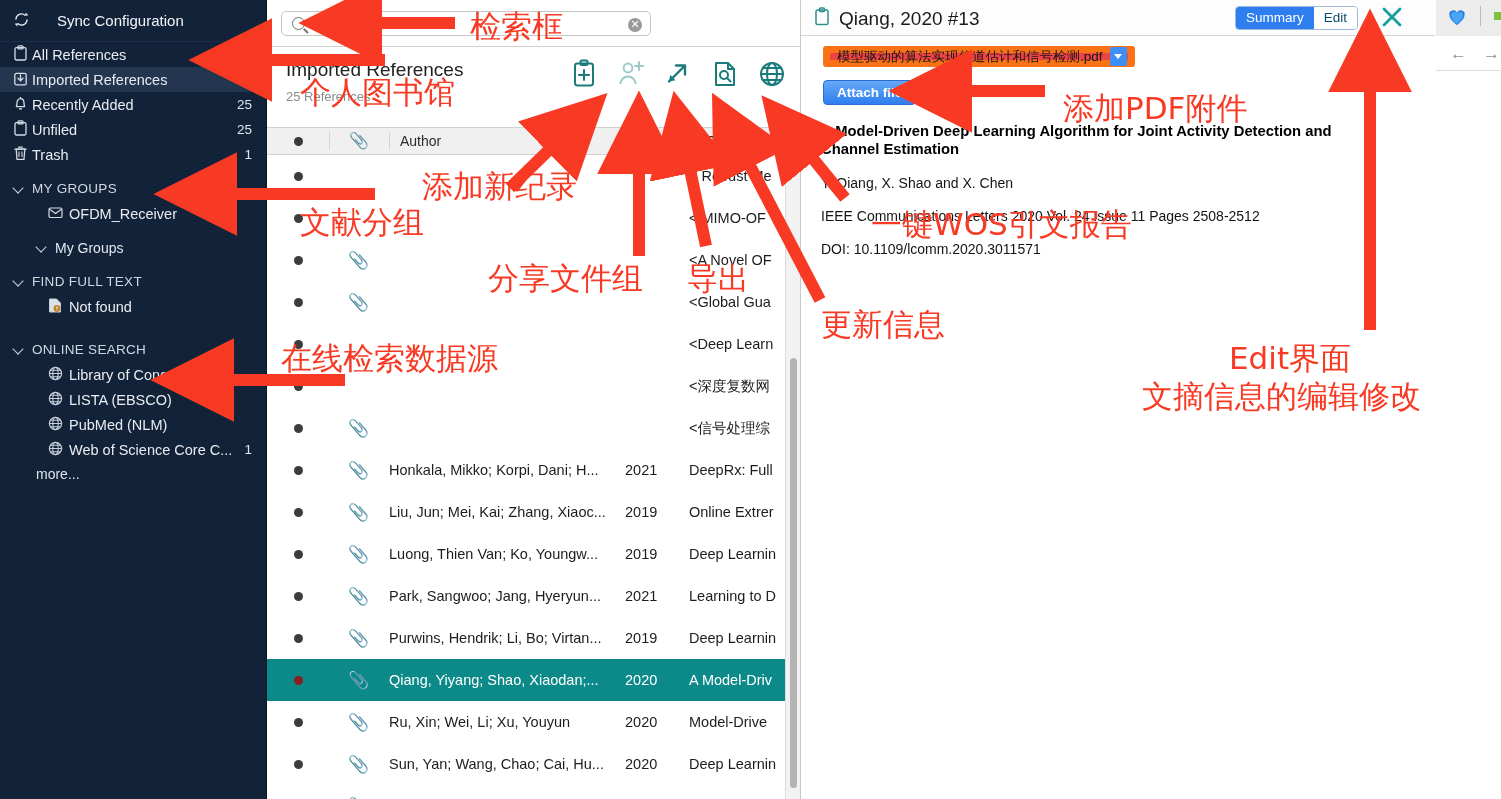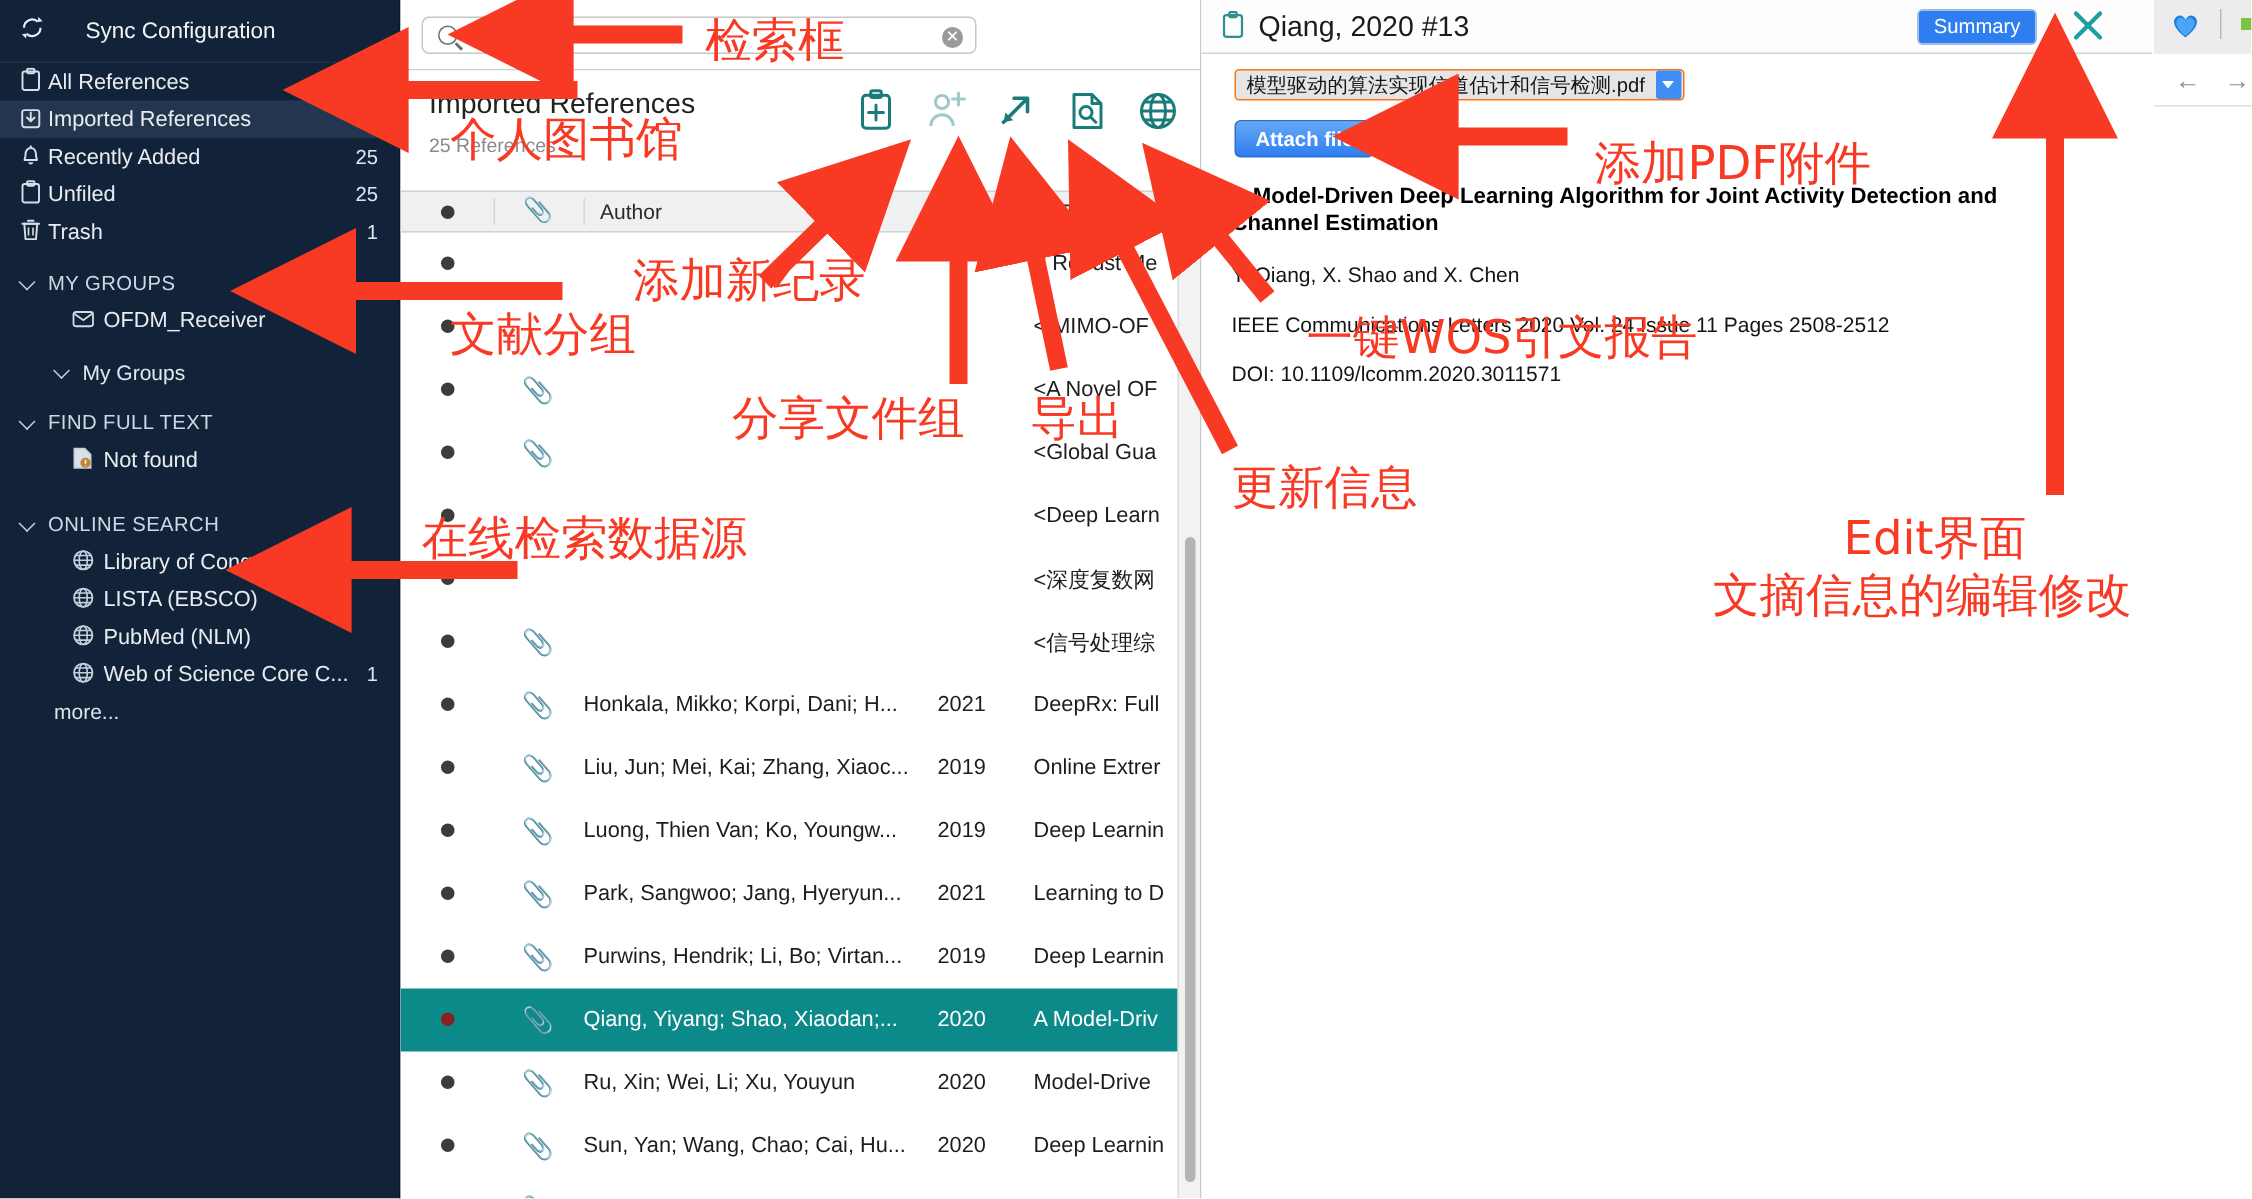--- a/index.html
+++ b/index.html
@@ -133,7 +133,7 @@
   .rp-clip{position:absolute;left:13px;top:7px;}
   .segbtn{
     position:absolute;right:77px;top:6px;height:22px;display:flex;
-    border:1px solid #9fb8dd;border-radius:4px;overflow:hidden;font-size:13.5px;flex-direction:column;
+    border:1px solid #9fb8dd;border-radius:4px;overflow:hidden;font-size:13.5px;
   }
   .seg{padding:0 10px;line-height:22px;}
   .seg.on{background:#2f7ef0;color:#fff;}

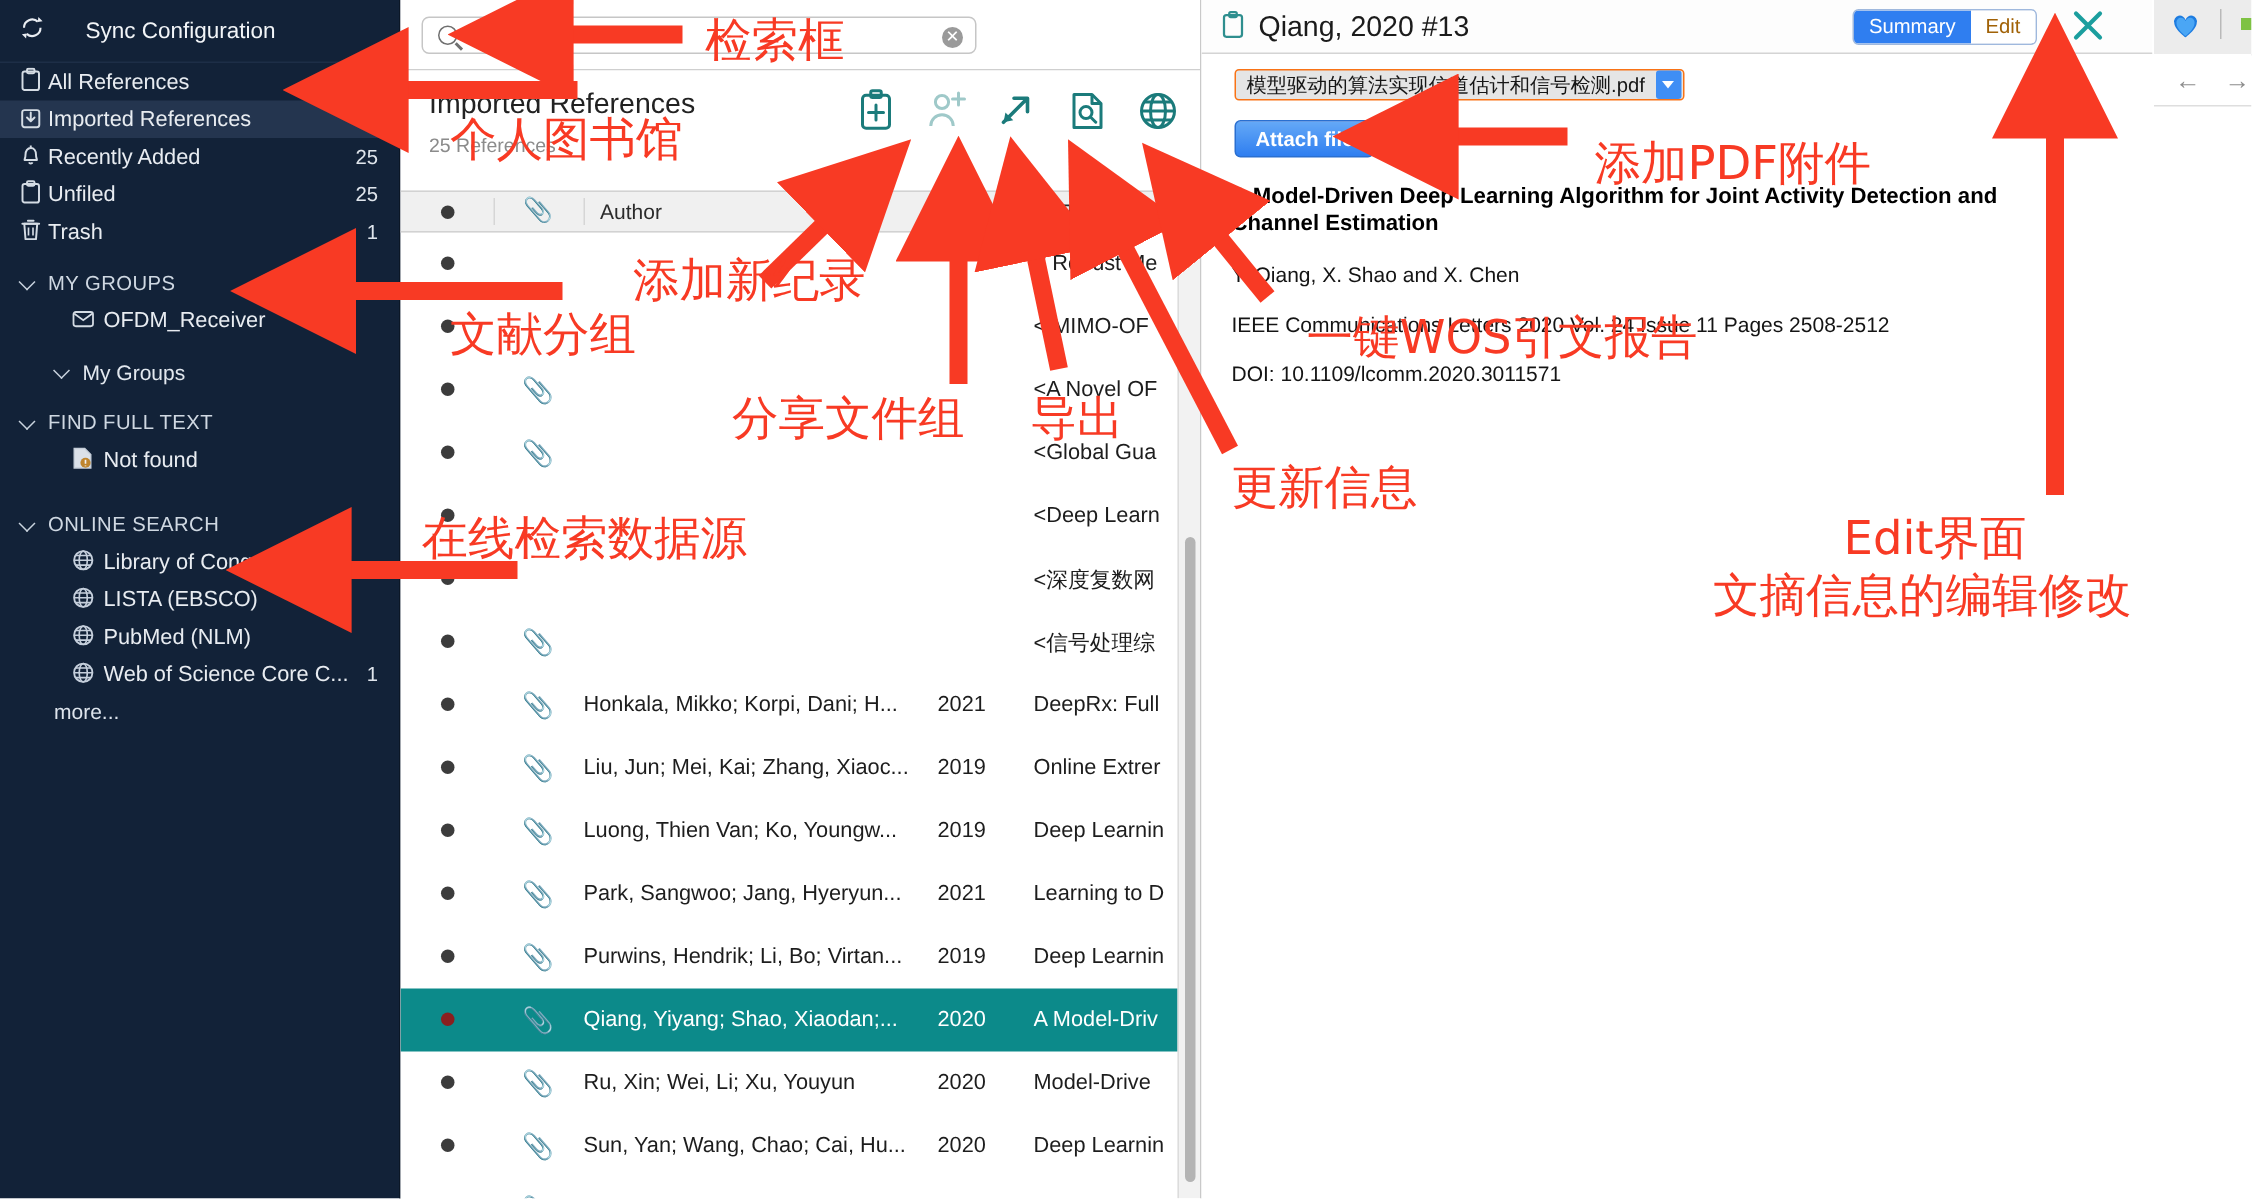--- a/index.html
+++ b/index.html
@@ -137,7 +137,7 @@
   }
   .seg{padding:0 10px;line-height:22px;}
   .seg.on{background:#2f7ef0;color:#fff;}
-  .seg.off{background:#fff;color:#a16207;}
+  .seg.off{background:#fff;color:#0c4a6e;}
   .rp-close{
     position:absolute;right:30px;top:4px;width:26px;height:26px;
   }

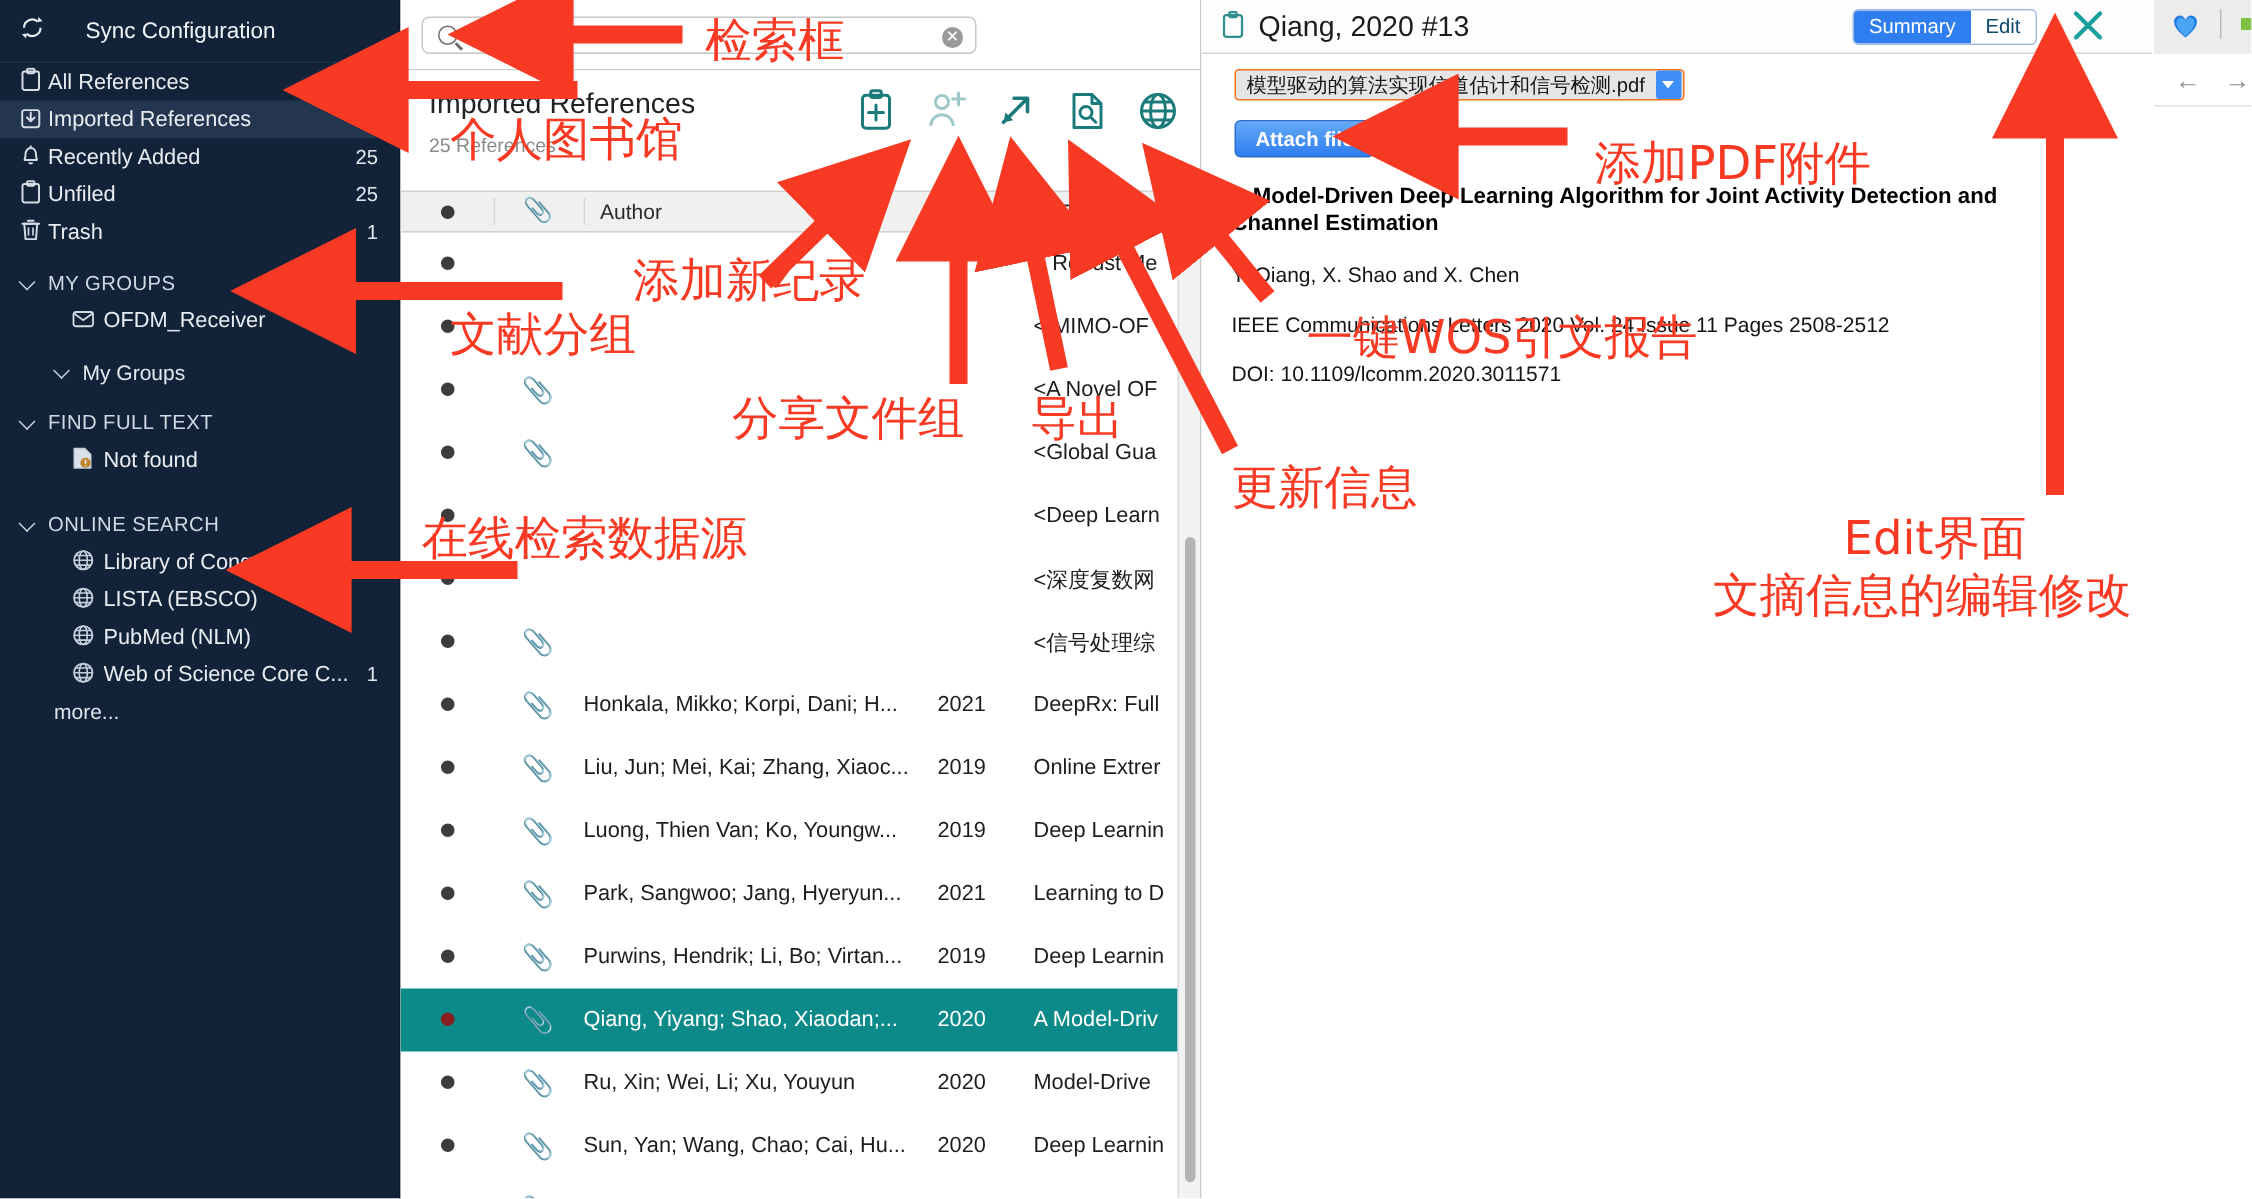--- a/index.html
+++ b/index.html
@@ -145,7 +145,7 @@
   .pdfrow{position:relative;height:40px;}
   .pdfsel{
     position:absolute;left:22px;top:10px;height:21px;
-    border:1px solid #f97316;border-radius:3px;background:#e5e5e5;
+    border:7px solid #f97316;border-radius:3px;background:#ef4444;
     display:flex;align-items:center;box-sizing:border-box;
   }
   .pdfname{padding:0 7px;font-size:13.5px;color:#161616;line-height:21px;white-space:nowrap;}

